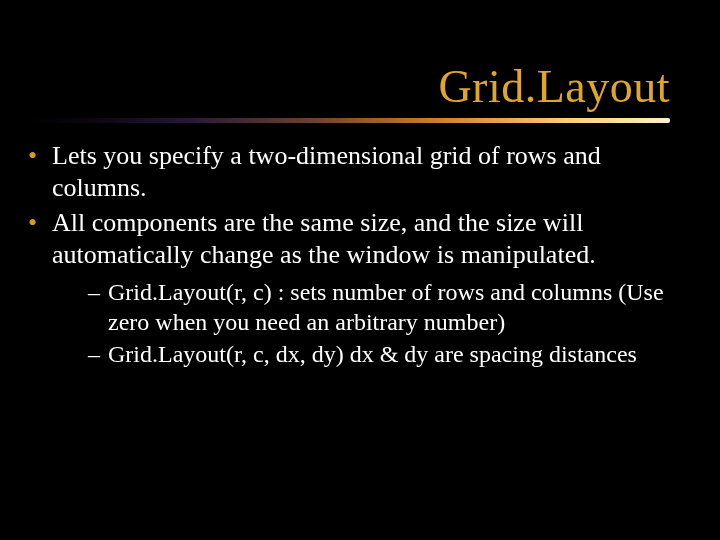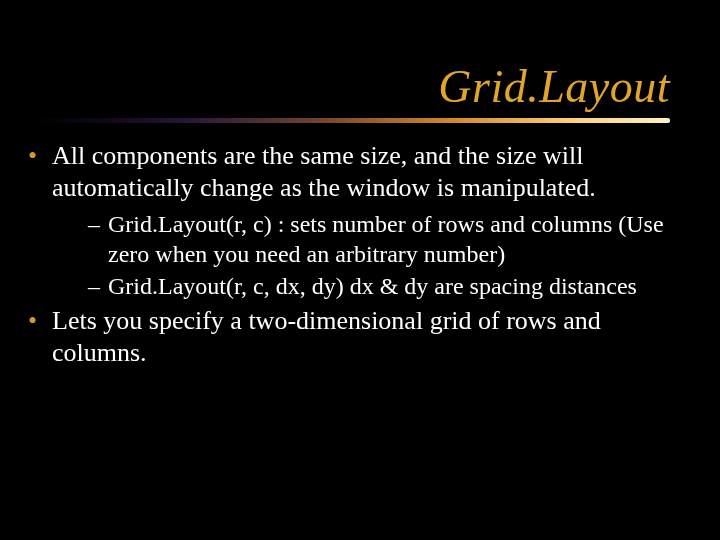--- a/index.html
+++ b/index.html
@@ -20,7 +20,6 @@
     padding-right: 50px;
   }
   .title {
-    font-style: italic;
     font-size: 46px;
     color: #e0a62a;
     letter-spacing: 0.5px;

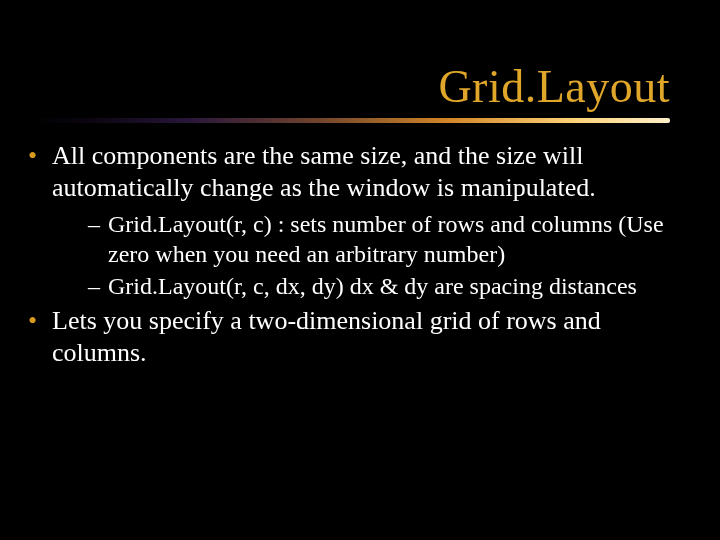--- a/index.html
+++ b/index.html
@@ -95,13 +95,13 @@
 
 <div class="content">
   <ul class="bullets">
+    <li><span>Lets you specify a two-dimensional grid of rows and columns.</span></li>
     <li><span>All components are the same size, and the size will automatically change as the window is manipulated.</span>
       <ul class="dashes">
         <li><span>Grid.Layout(r, c) : sets number of rows and columns (Use zero when you need an arbitrary number)</span></li>
         <li><span>Grid.Layout(r, c, dx, dy) dx &amp; dy are spacing distances</span></li>
       </ul>
     </li>
-    <li><span>Lets you specify a two-dimensional grid of rows and columns.</span></li>
   </ul>
 </div>
 

